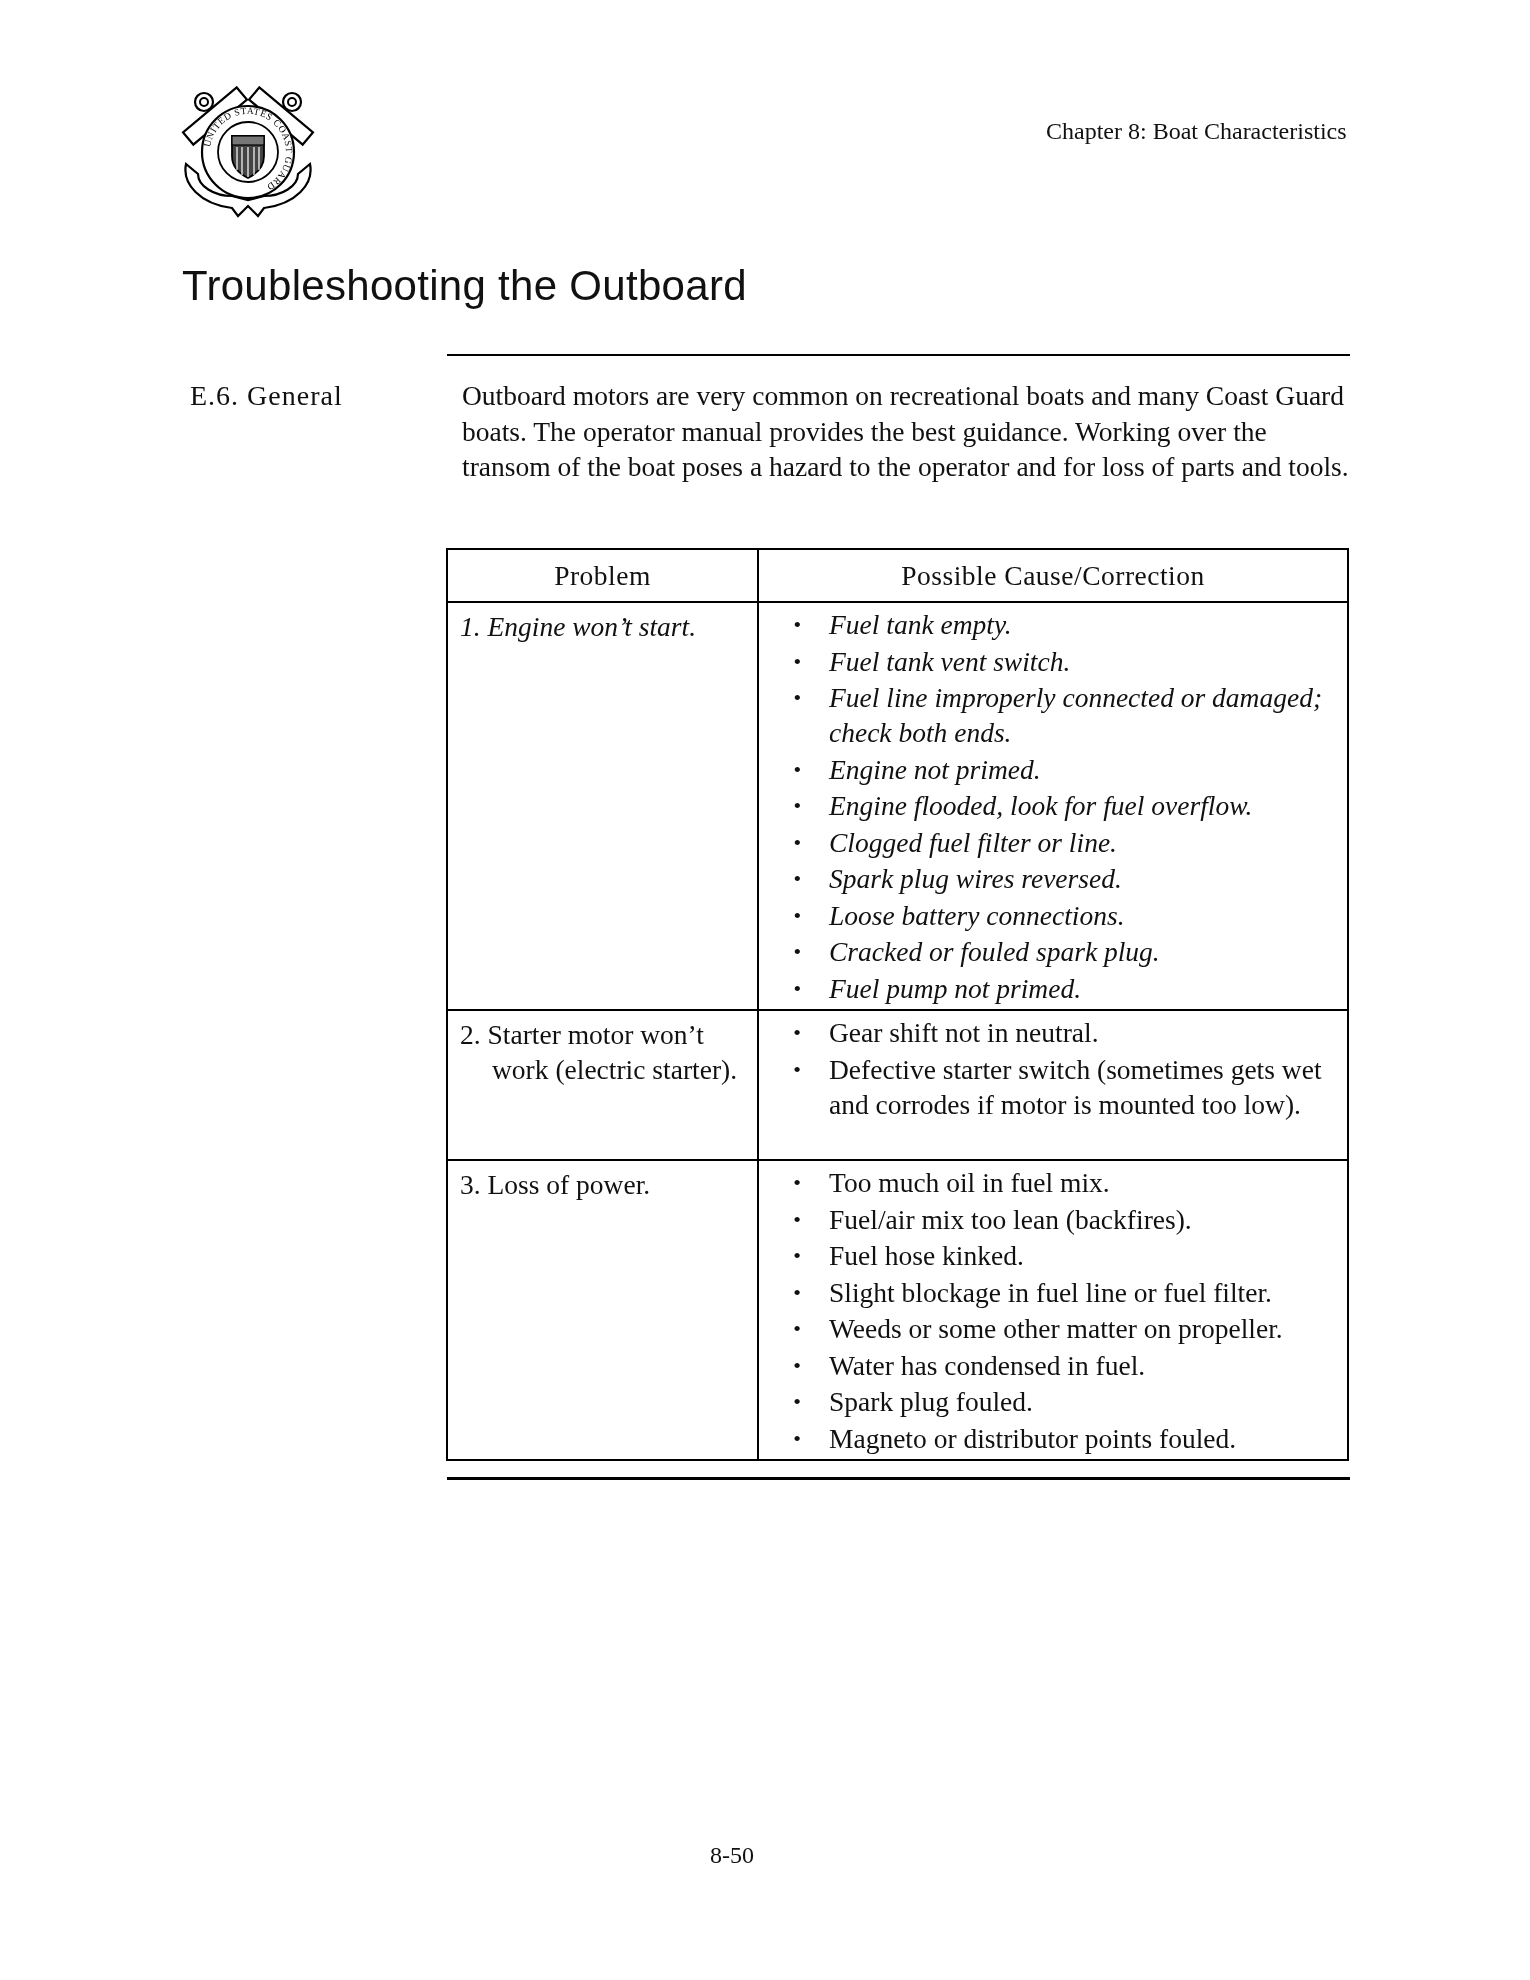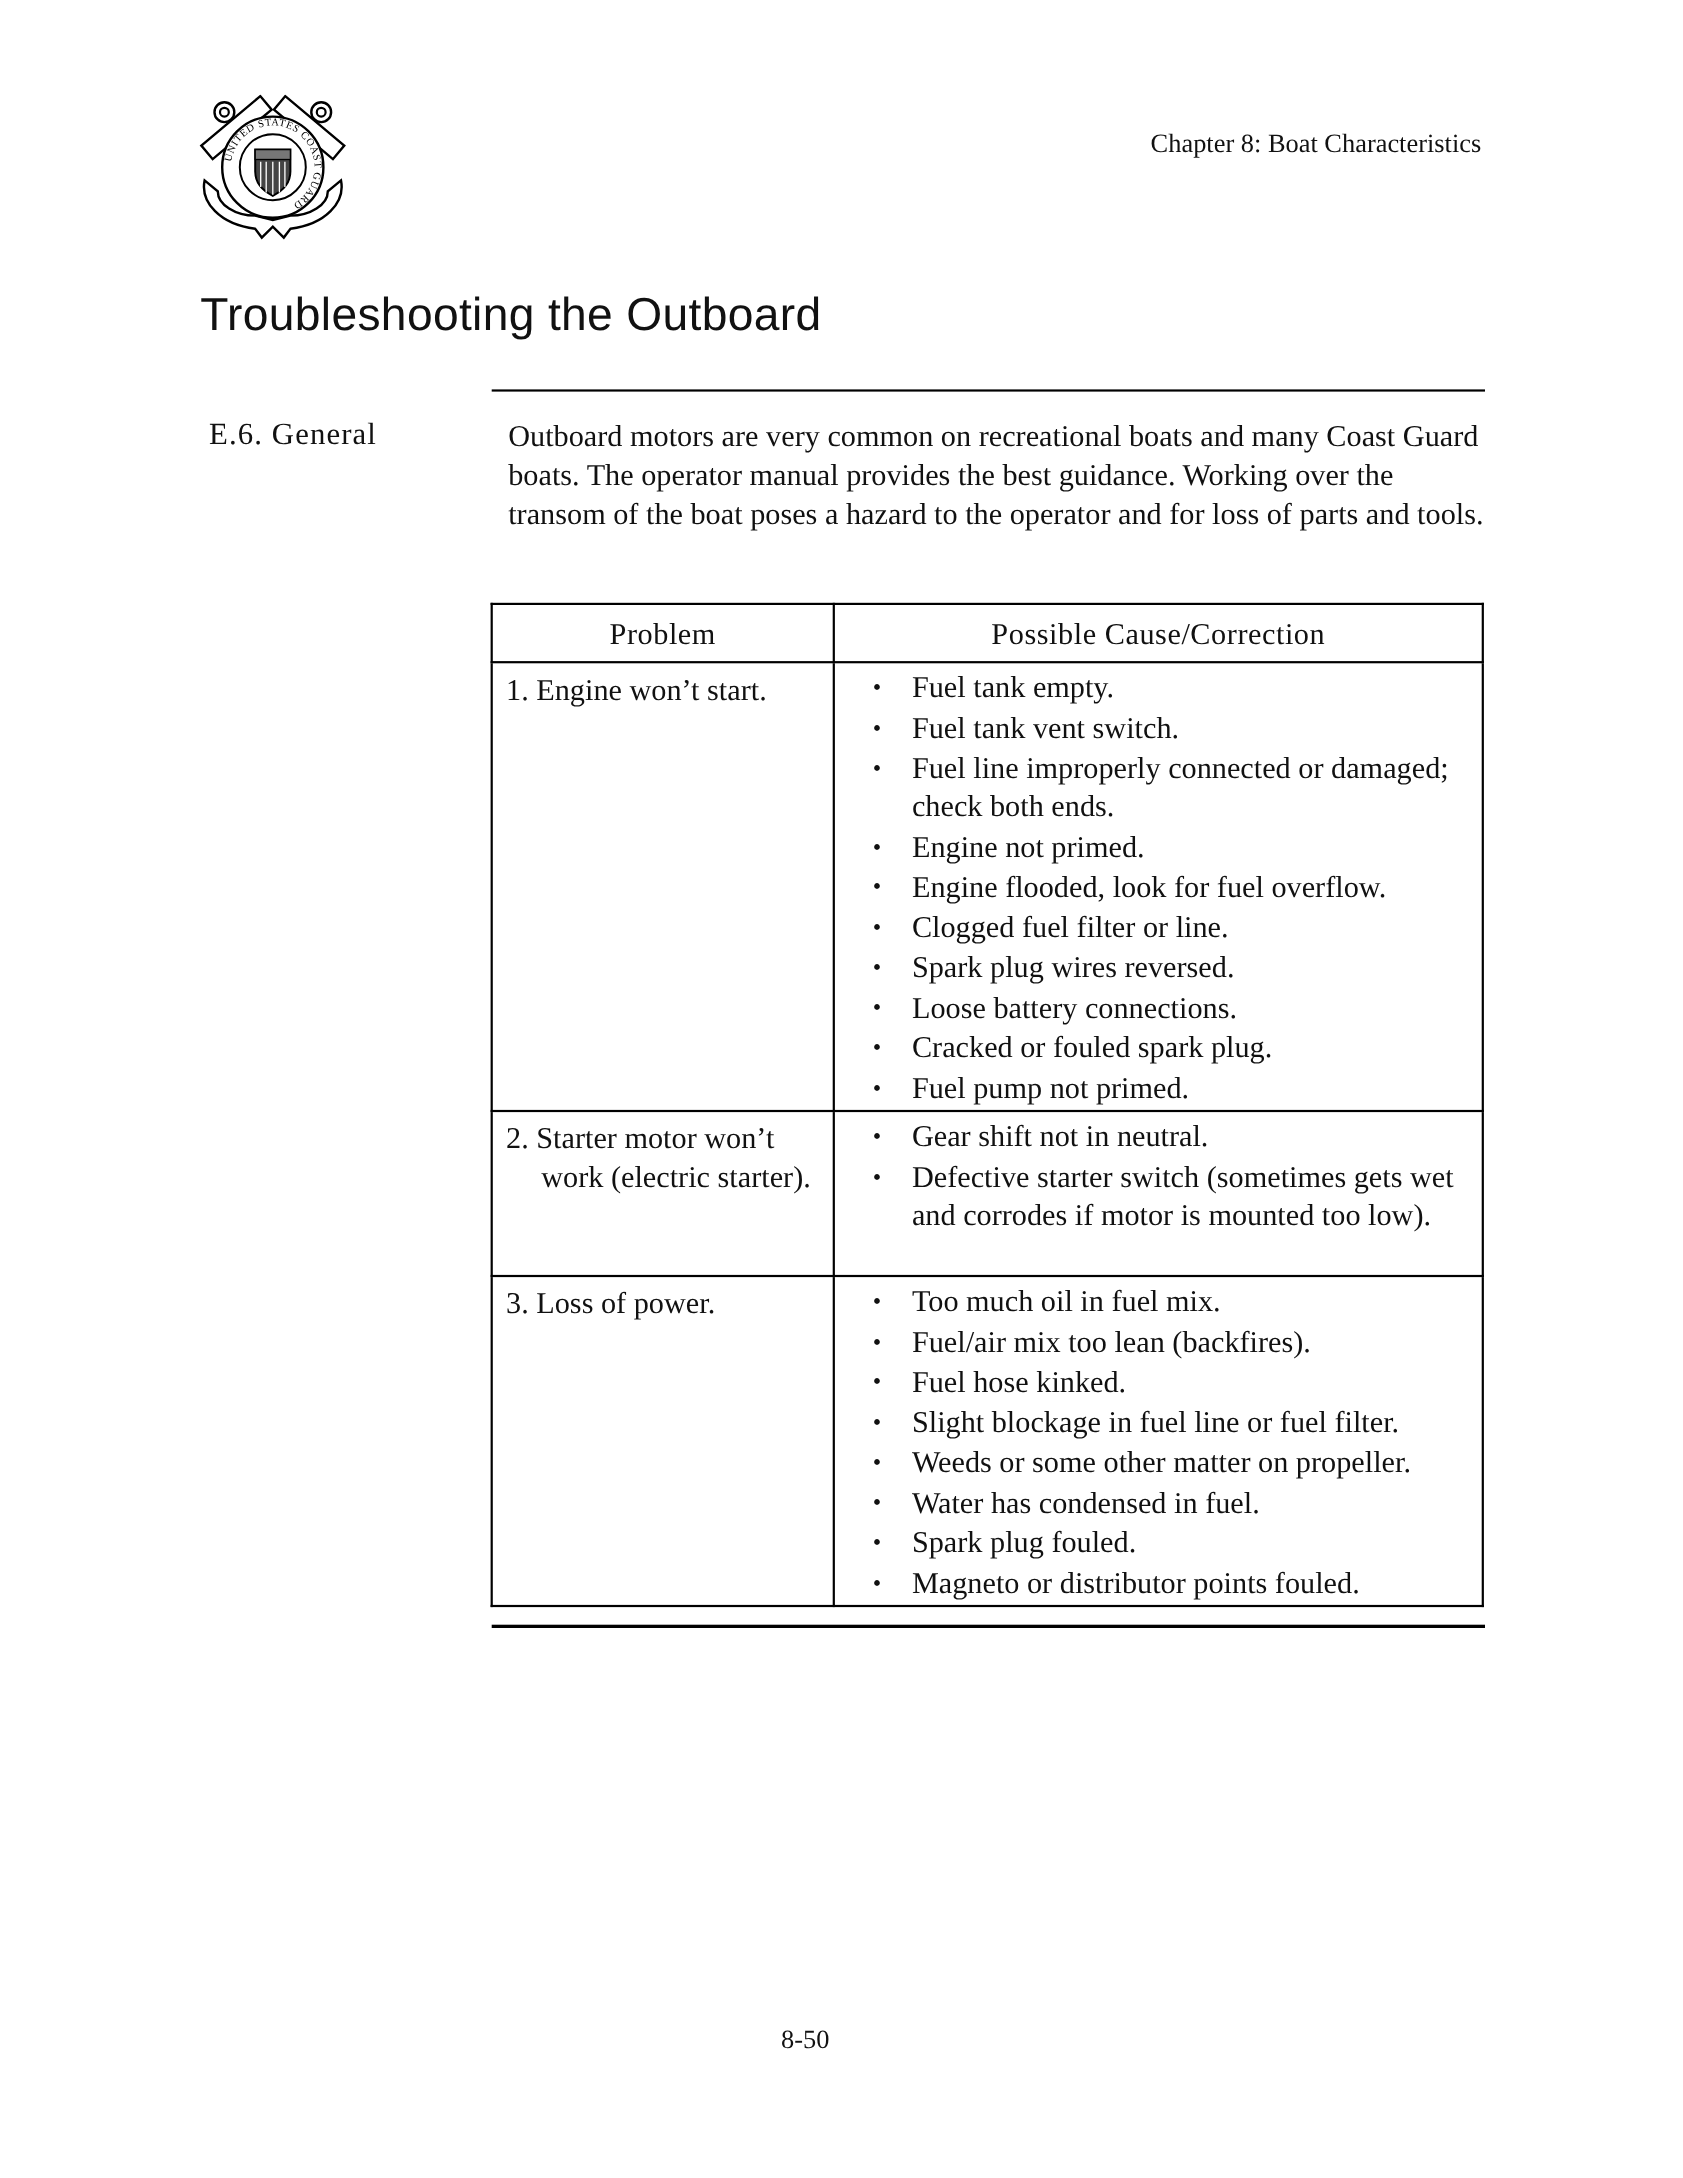--- a/index.html
+++ b/index.html
@@ -26,7 +26,7 @@
   .cause { display: flex; line-height: 35px; margin-bottom: 1.5px; }
   .cause .bullet { width: 56px; flex: none; text-align: right; padding-right: 14px; box-sizing: border-box; font-size: 22px; }
   .cause .ctext { flex: 1; padding-left: 14px; }
-  .tbl tr.row-1 td { height: 400px; }
+  .tbl tr.row-1 td { height: 400px; font-style: italic; }
   .tbl tr.row-2 td { height: 142px; }
   .tbl tr.row-3 td { height: 292px; }
 

